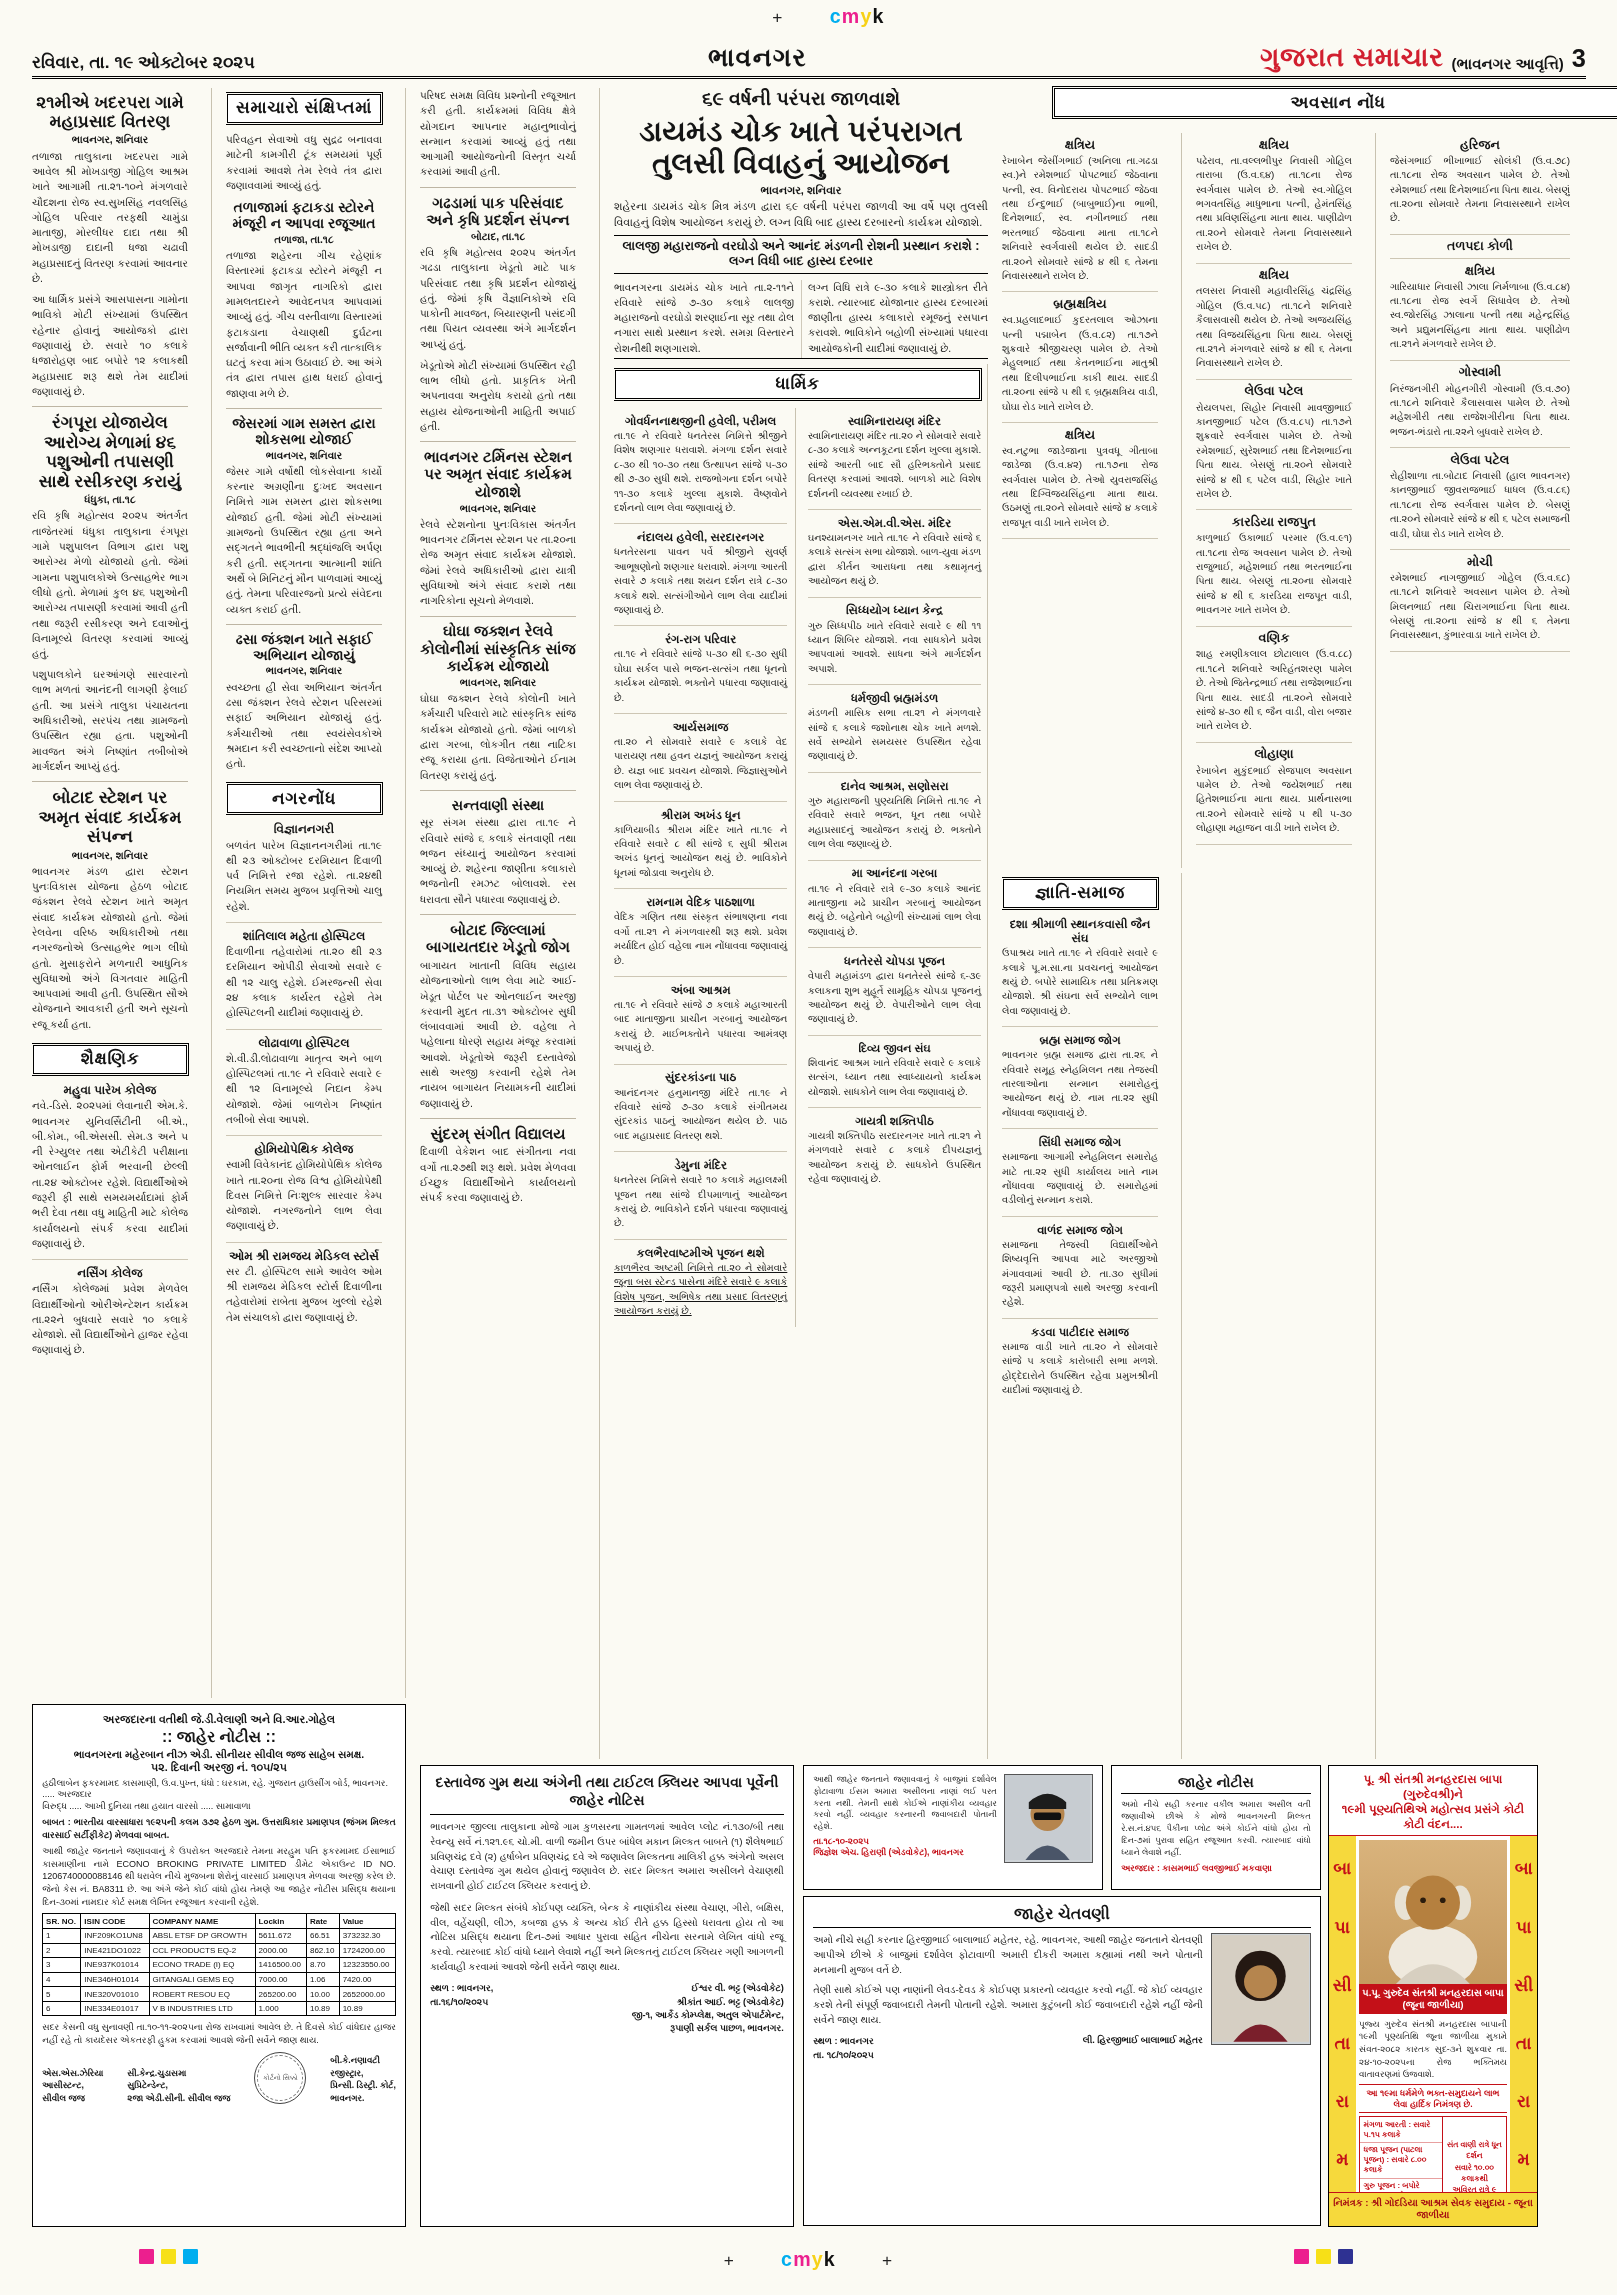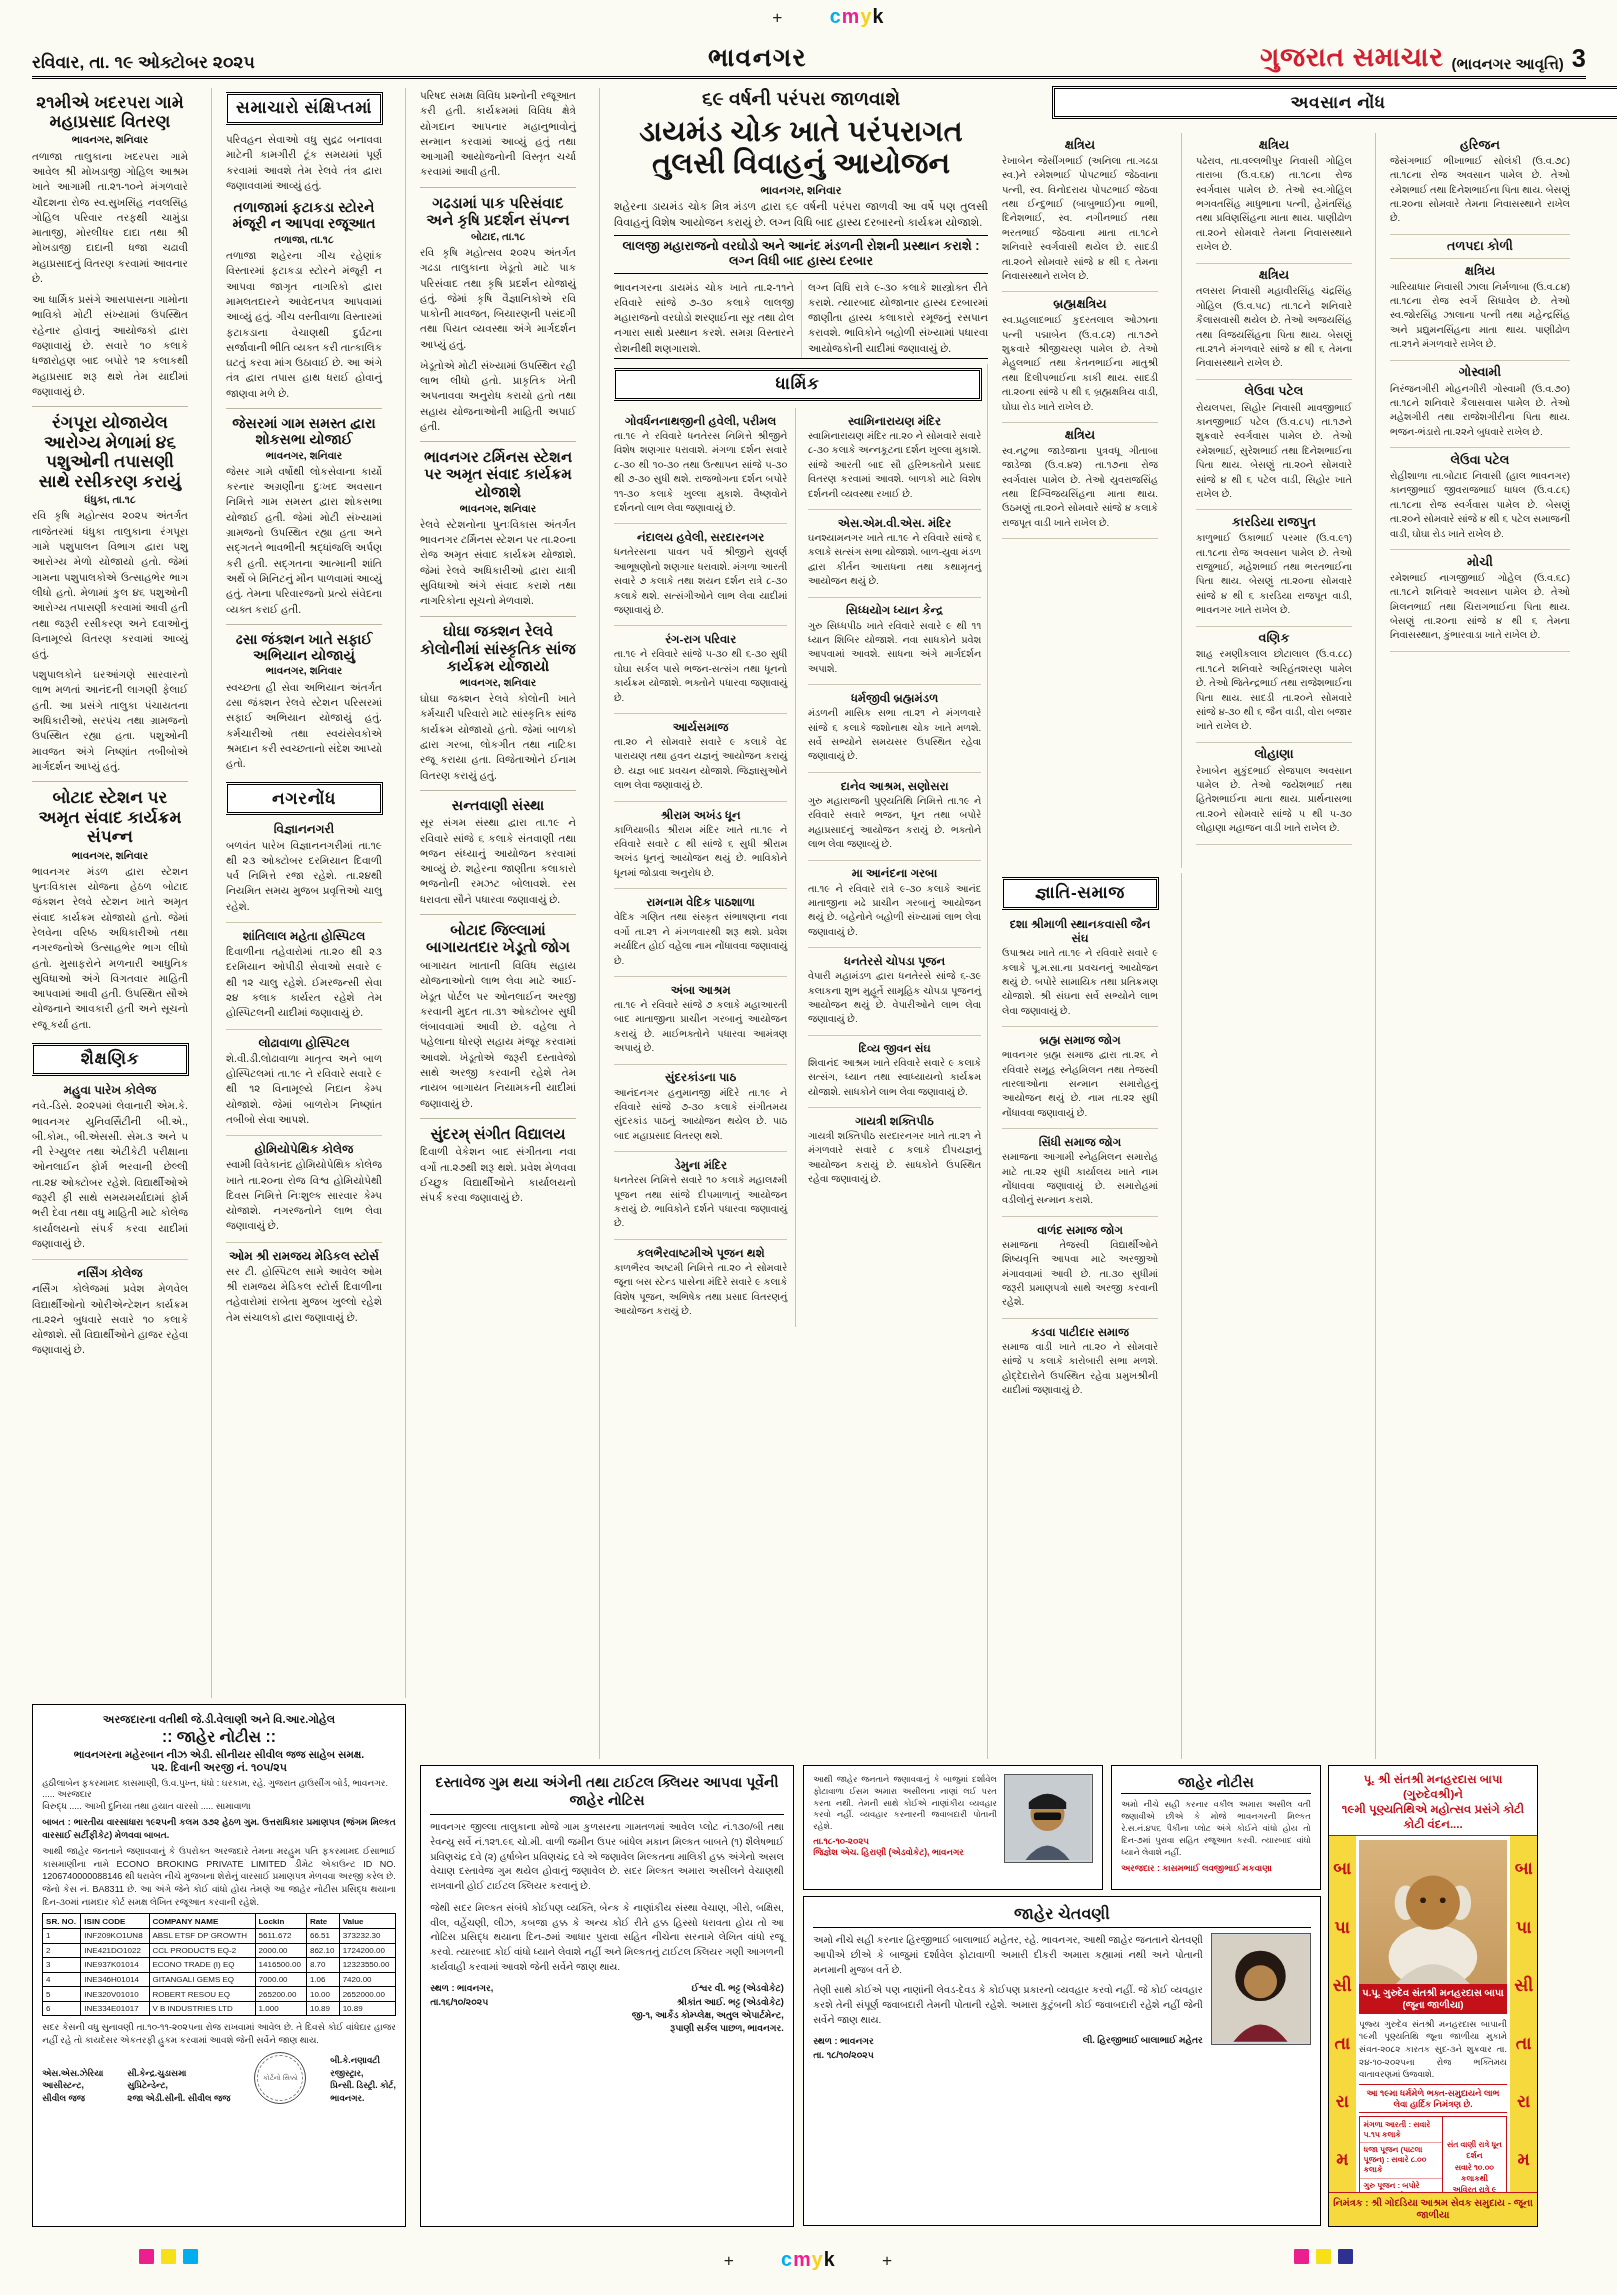--- a/index.html
+++ b/index.html
@@ -349,7 +349,7 @@
 
         <div class="notice-item">
           <div class="item-title" style="font-size:11.6px;">કલભૈરવાષ્ટમીએ પૂજન થશે</div>
-          <p class="body" style="font-size:9.8px;">કાળભૈરવ અષ્ટમી નિમિત્તે તા.૨૦ ને સોમવારે જૂના બસ સ્ટેન્ડ પાસેના મંદિરે સવારે ૯ કલાકે વિશેષ પૂજન, અભિષેક તથા પ્રસાદ વિતરણનું આયોજન કરાયું છે.</p>
+          <p class="body" style="font-size:9.8px;text-decoration:underline;">કાળભૈરવ અષ્ટમી નિમિત્તે તા.૨૦ ને સોમવારે જૂના બસ સ્ટેન્ડ પાસેના મંદિરે સવારે ૯ કલાકે વિશેષ પૂજન, અભિષેક તથા પ્રસાદ વિતરણનું આયોજન કરાયું છે.</p>
         </div>
       </div>
       <div class="dh-col">

